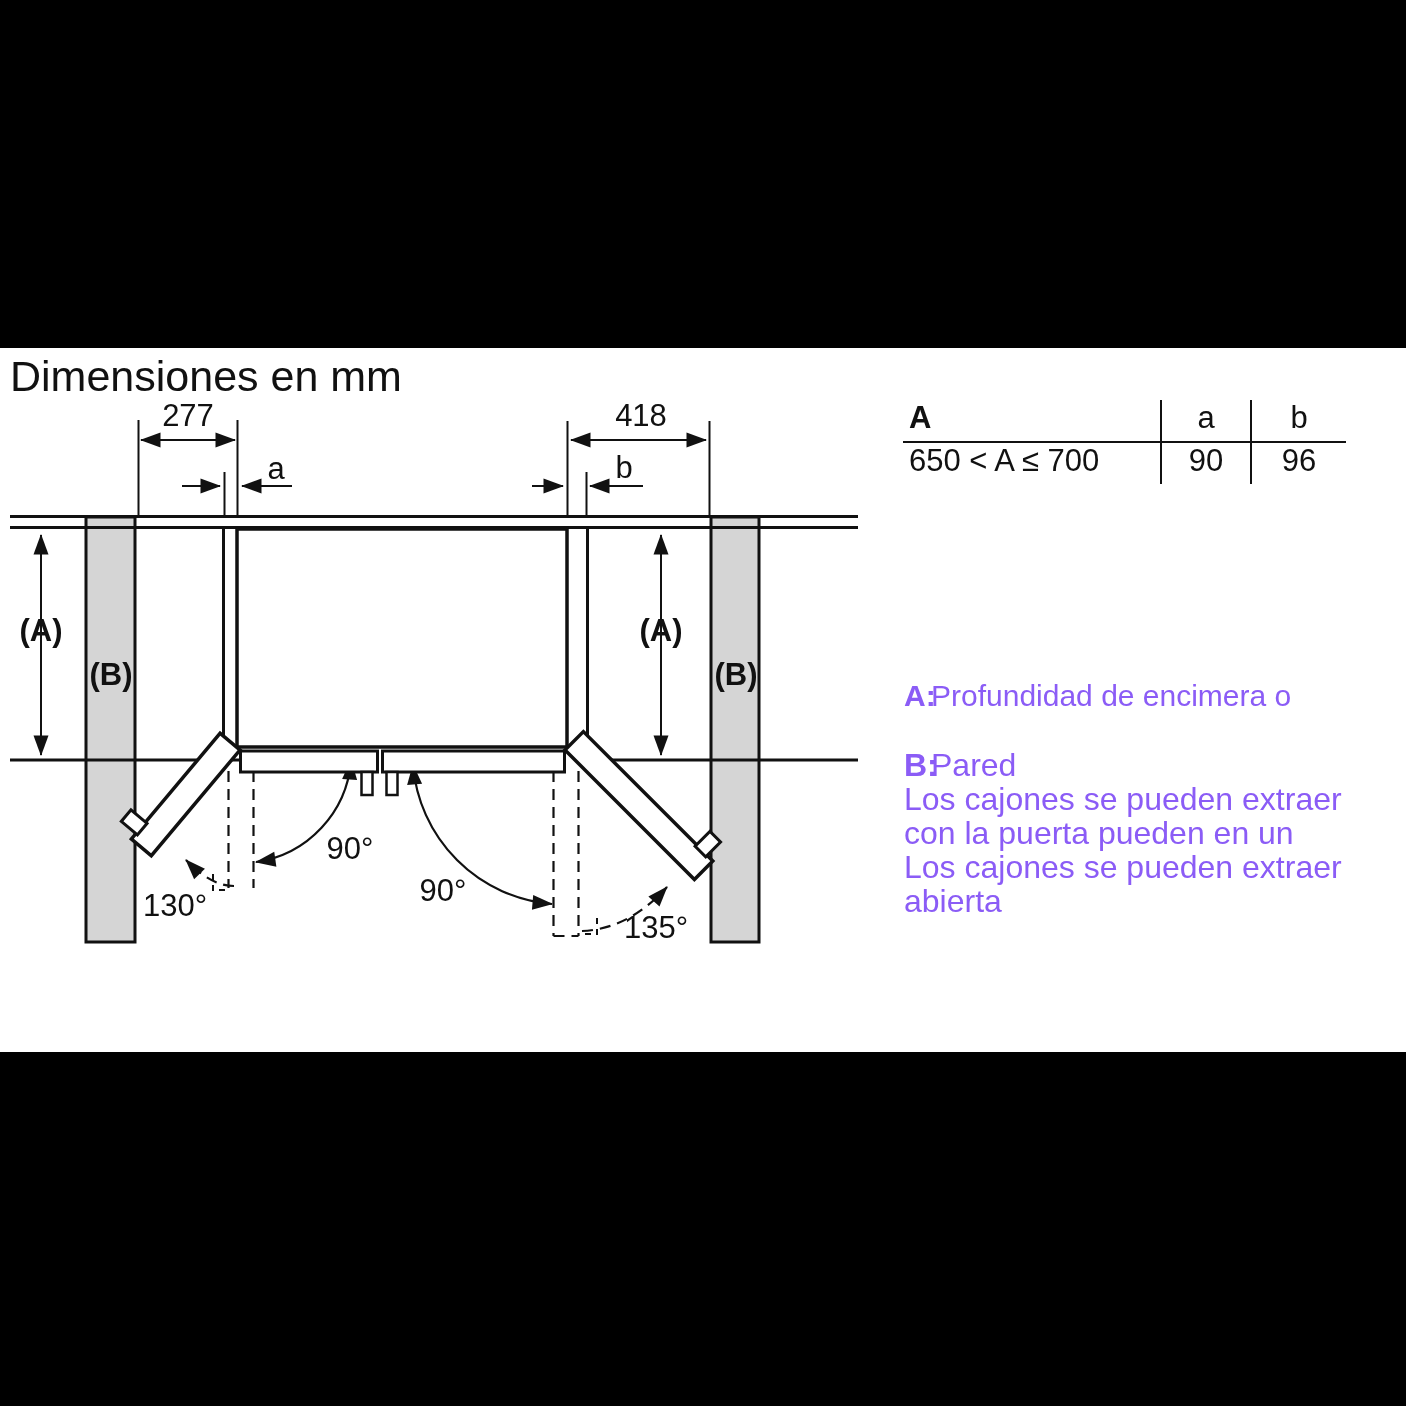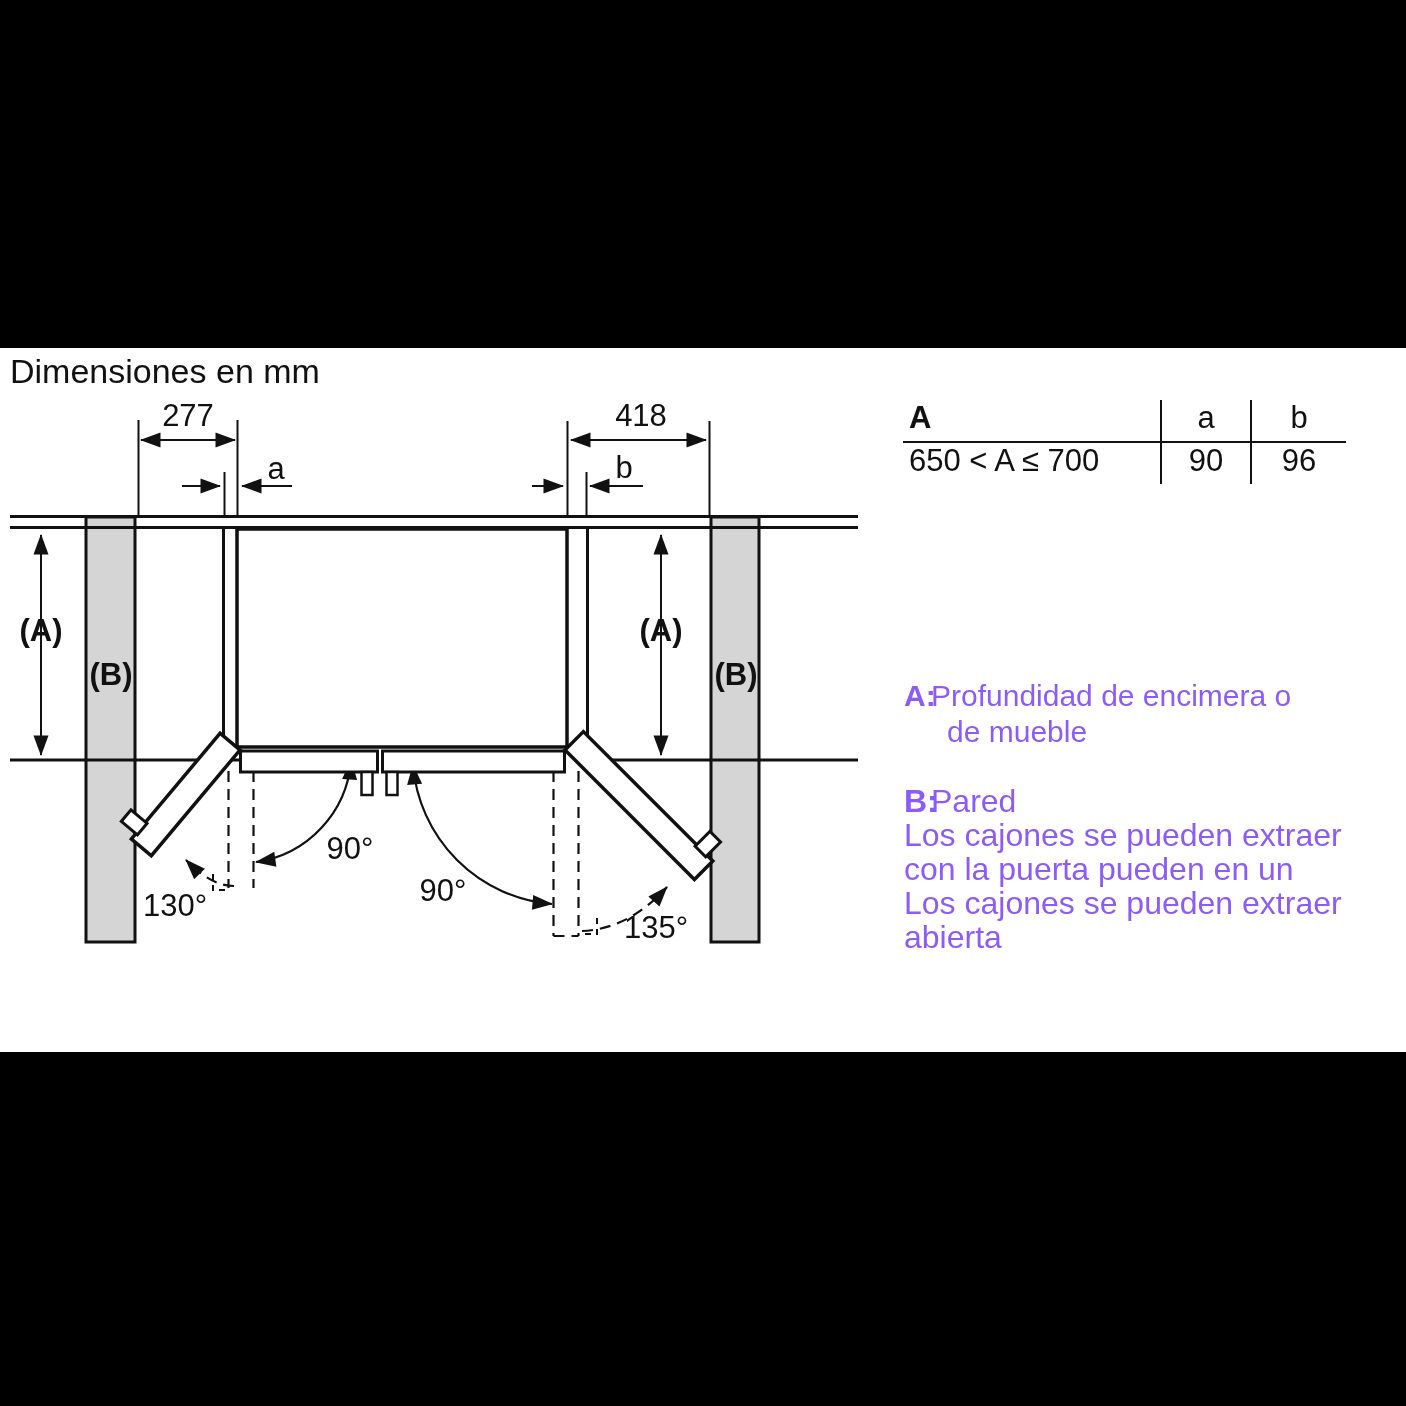--- a/index.html
+++ b/index.html
@@ -8,7 +8,7 @@
   .paper{position:absolute;left:0;top:348px;width:1406px;height:704px;background:#fff;}
   svg{position:absolute;left:0;top:0;}
   svg *{vector-effect:none;}
-  .page-title{position:absolute;left:10px;top:352px;font-size:34px;color:#111;}
+  .page-title{position:absolute;left:10px;top:352px;font-size:43px;color:#111;}
   
   .dim-table{position:absolute;left:903px;top:400px;border-collapse:collapse;color:#111;}
   .dim-table th,.dim-table td{font-size:31px;font-weight:400;height:40px;box-sizing:border-box;

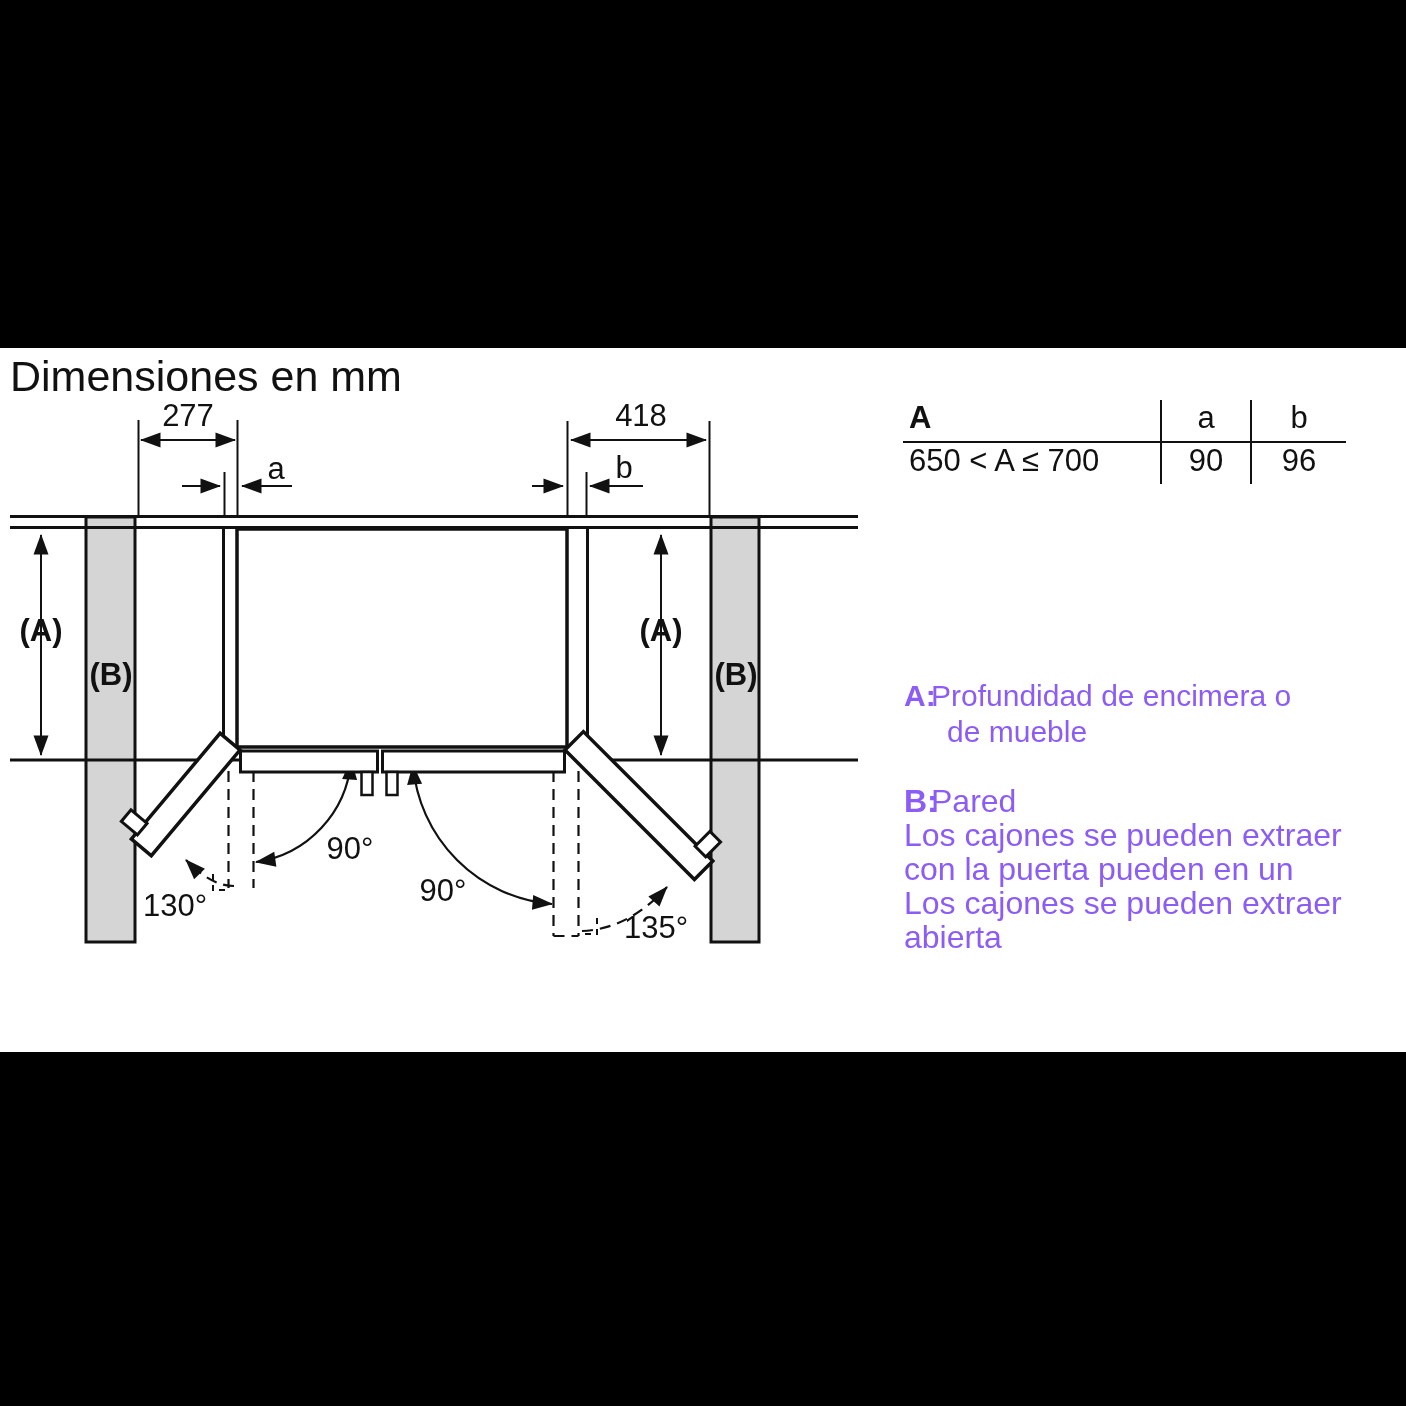--- a/index.html
+++ b/index.html
@@ -141,7 +141,6 @@
   <div class="legend">
     <div class="lg-a">
       <div><span class="lg-key">A:</span><span>Profundidad de encimera o</span></div>
-      <div class="lg-indent">de mueble</div>
     </div>
     <div class="lg-notes">
       <div><span class="lg-key">B:</span><span>Pared</span></div>

